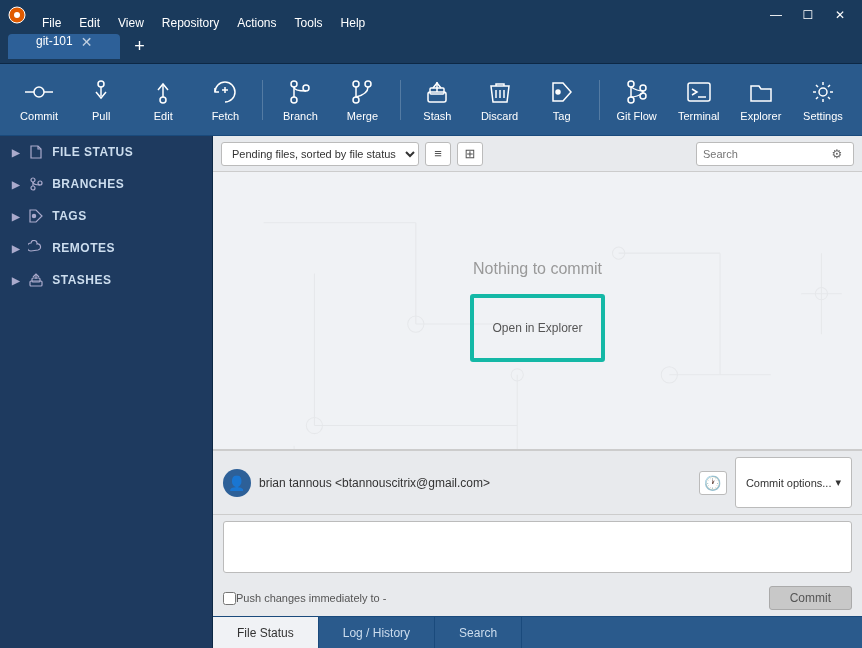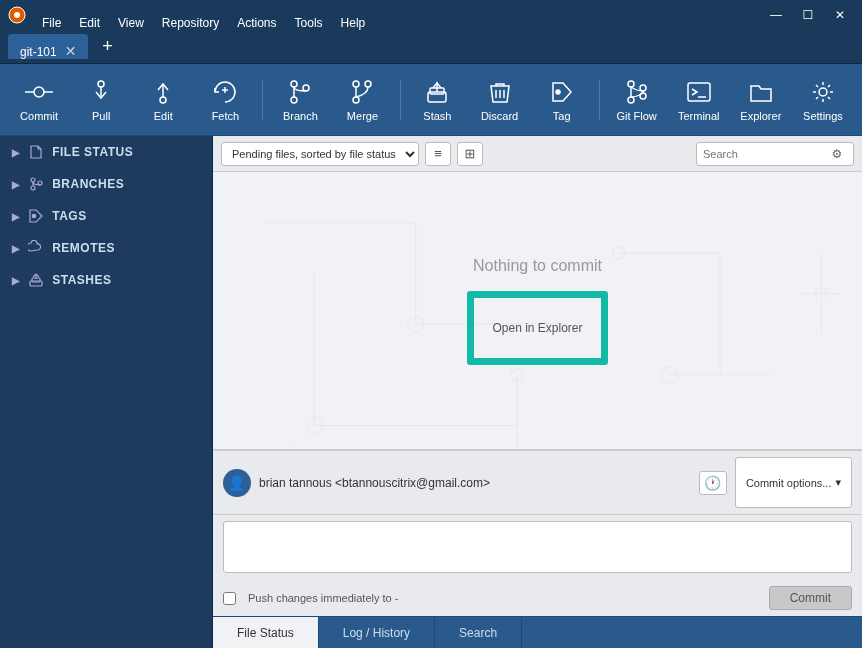--- a/index.html
+++ b/index.html
@@ -65,9 +65,9 @@
     .tab {
       background: #2d6098;
       height: 25px;
-      padding: 0 12px;
-      display: flex;
-      align-items: flex-end;
+      padding: 0 28px;
+      display: flex;
+      align-items: flex-start;
       gap: 8px;
       border-radius: 4px 4px 0 0;
       font-size: 12px;

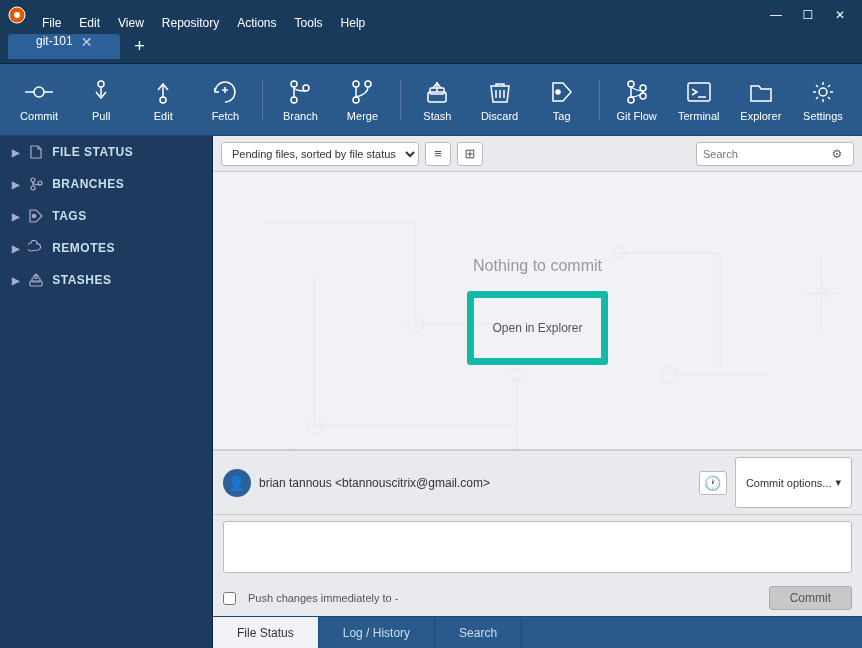--- a/index.html
+++ b/index.html
@@ -251,7 +251,7 @@
       z-index: 1;
       padding: 23px 18px;
       background: transparent;
-      border: 7px solid #14b8a6;
+      border: 4px solid #14b8a6;
       border-radius: 3px;
       font-size: 12px;
       color: #555;

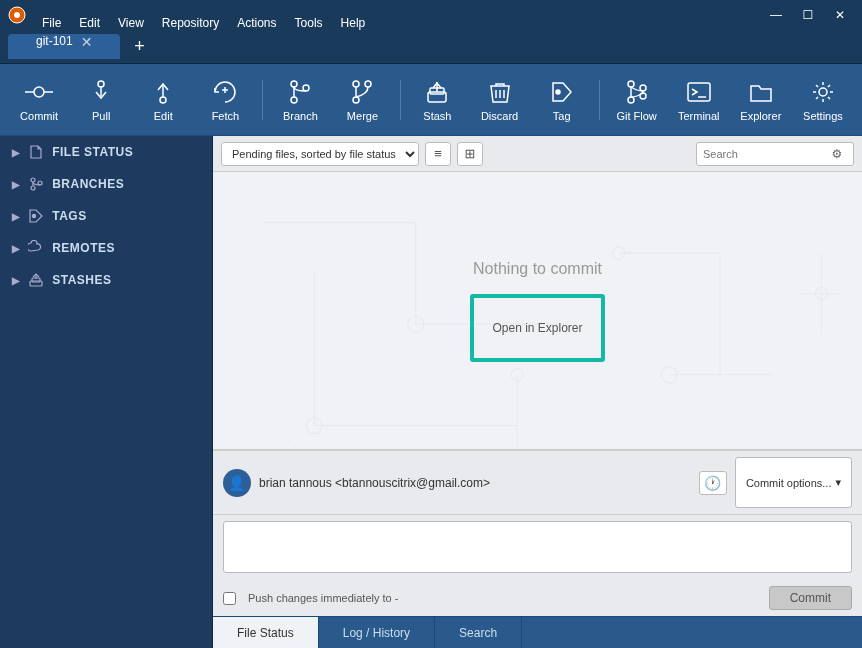--- a/index.html
+++ b/index.html
@@ -338,7 +338,7 @@
     .commit-footer label {
       display: flex;
       align-items: center;
-      gap: 12px;
+      gap: 0;
       font-size: 11px;
       color: #555;
       cursor: pointer;

